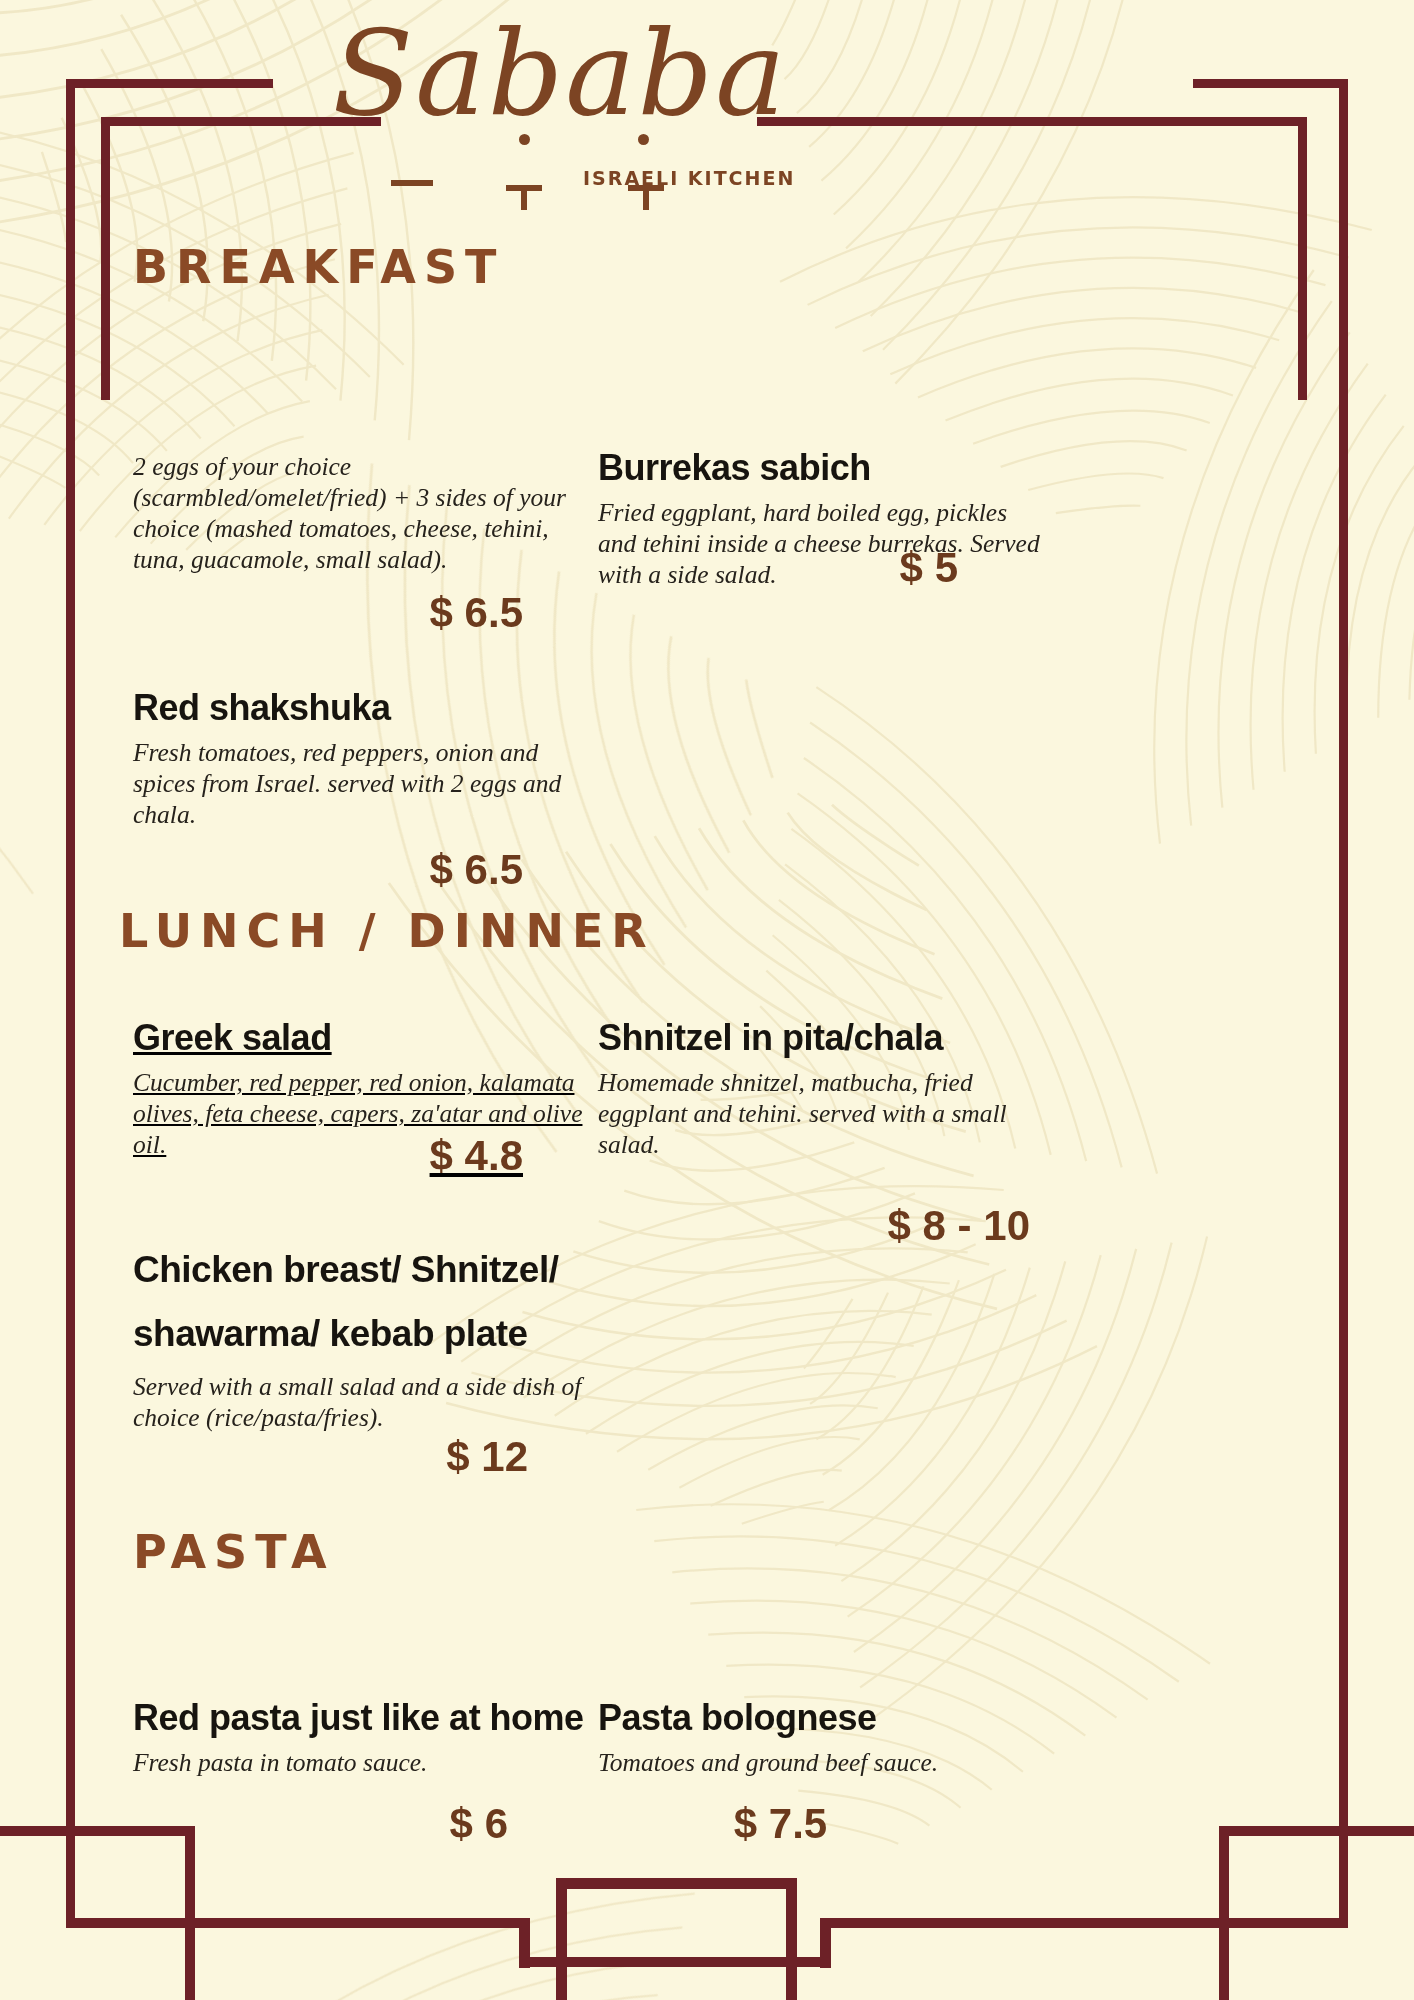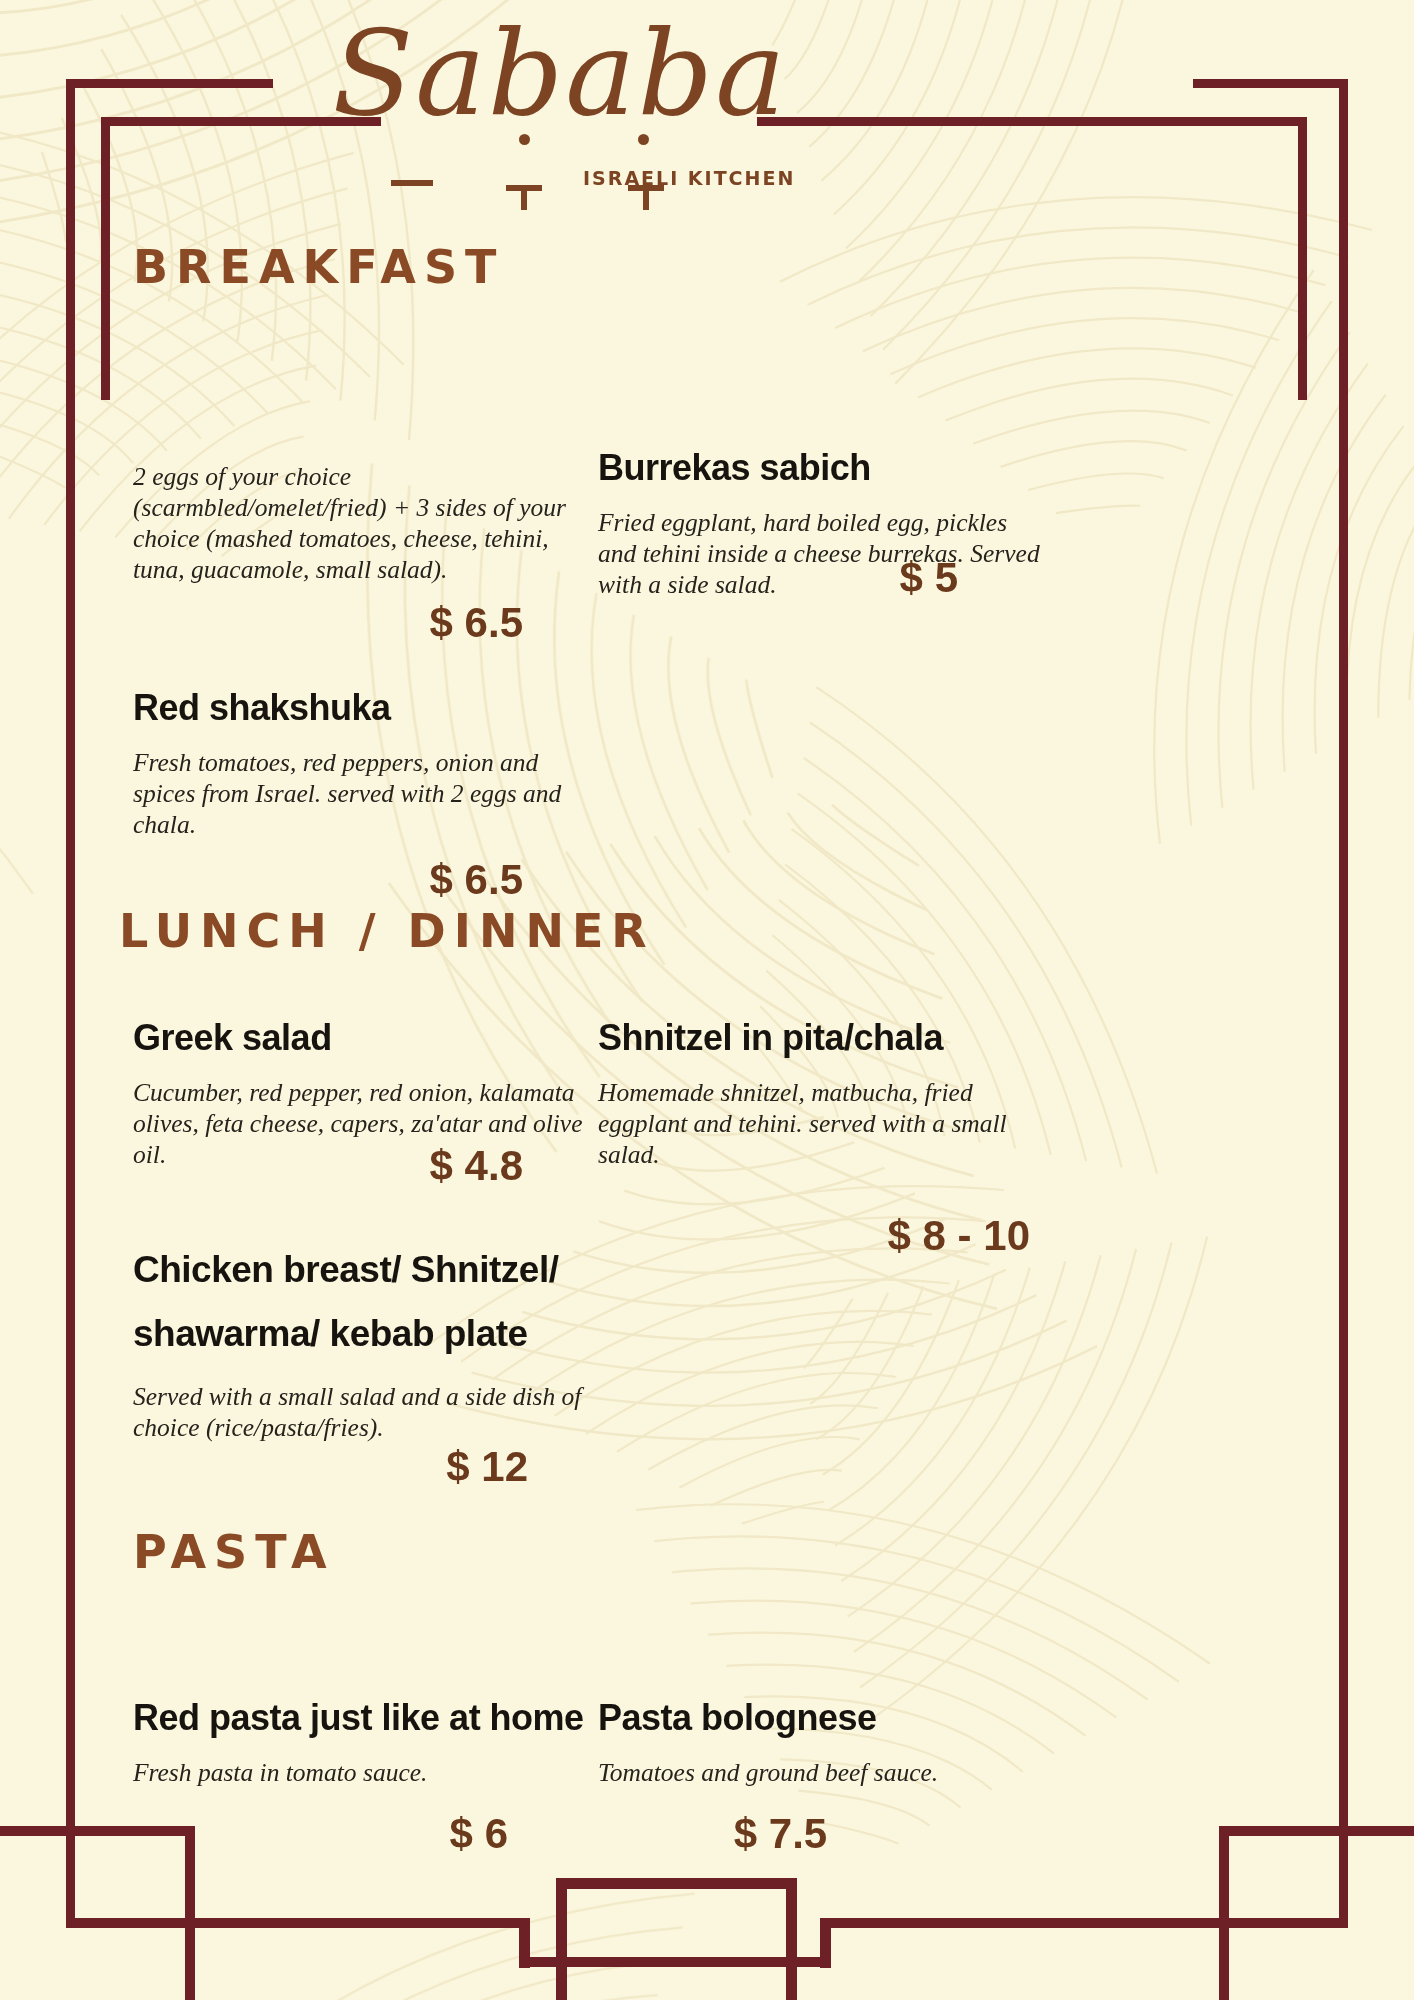--- a/index.html
+++ b/index.html
@@ -48,7 +48,7 @@
     white-space:pre-line;
   }
   .item-desc{
-    margin-top:16px;
+    margin-top:6px;
     font-family:"Liberation Serif", serif;
     font-style:italic;font-size:25.5px;line-height:1.22;
     color:#26221c;

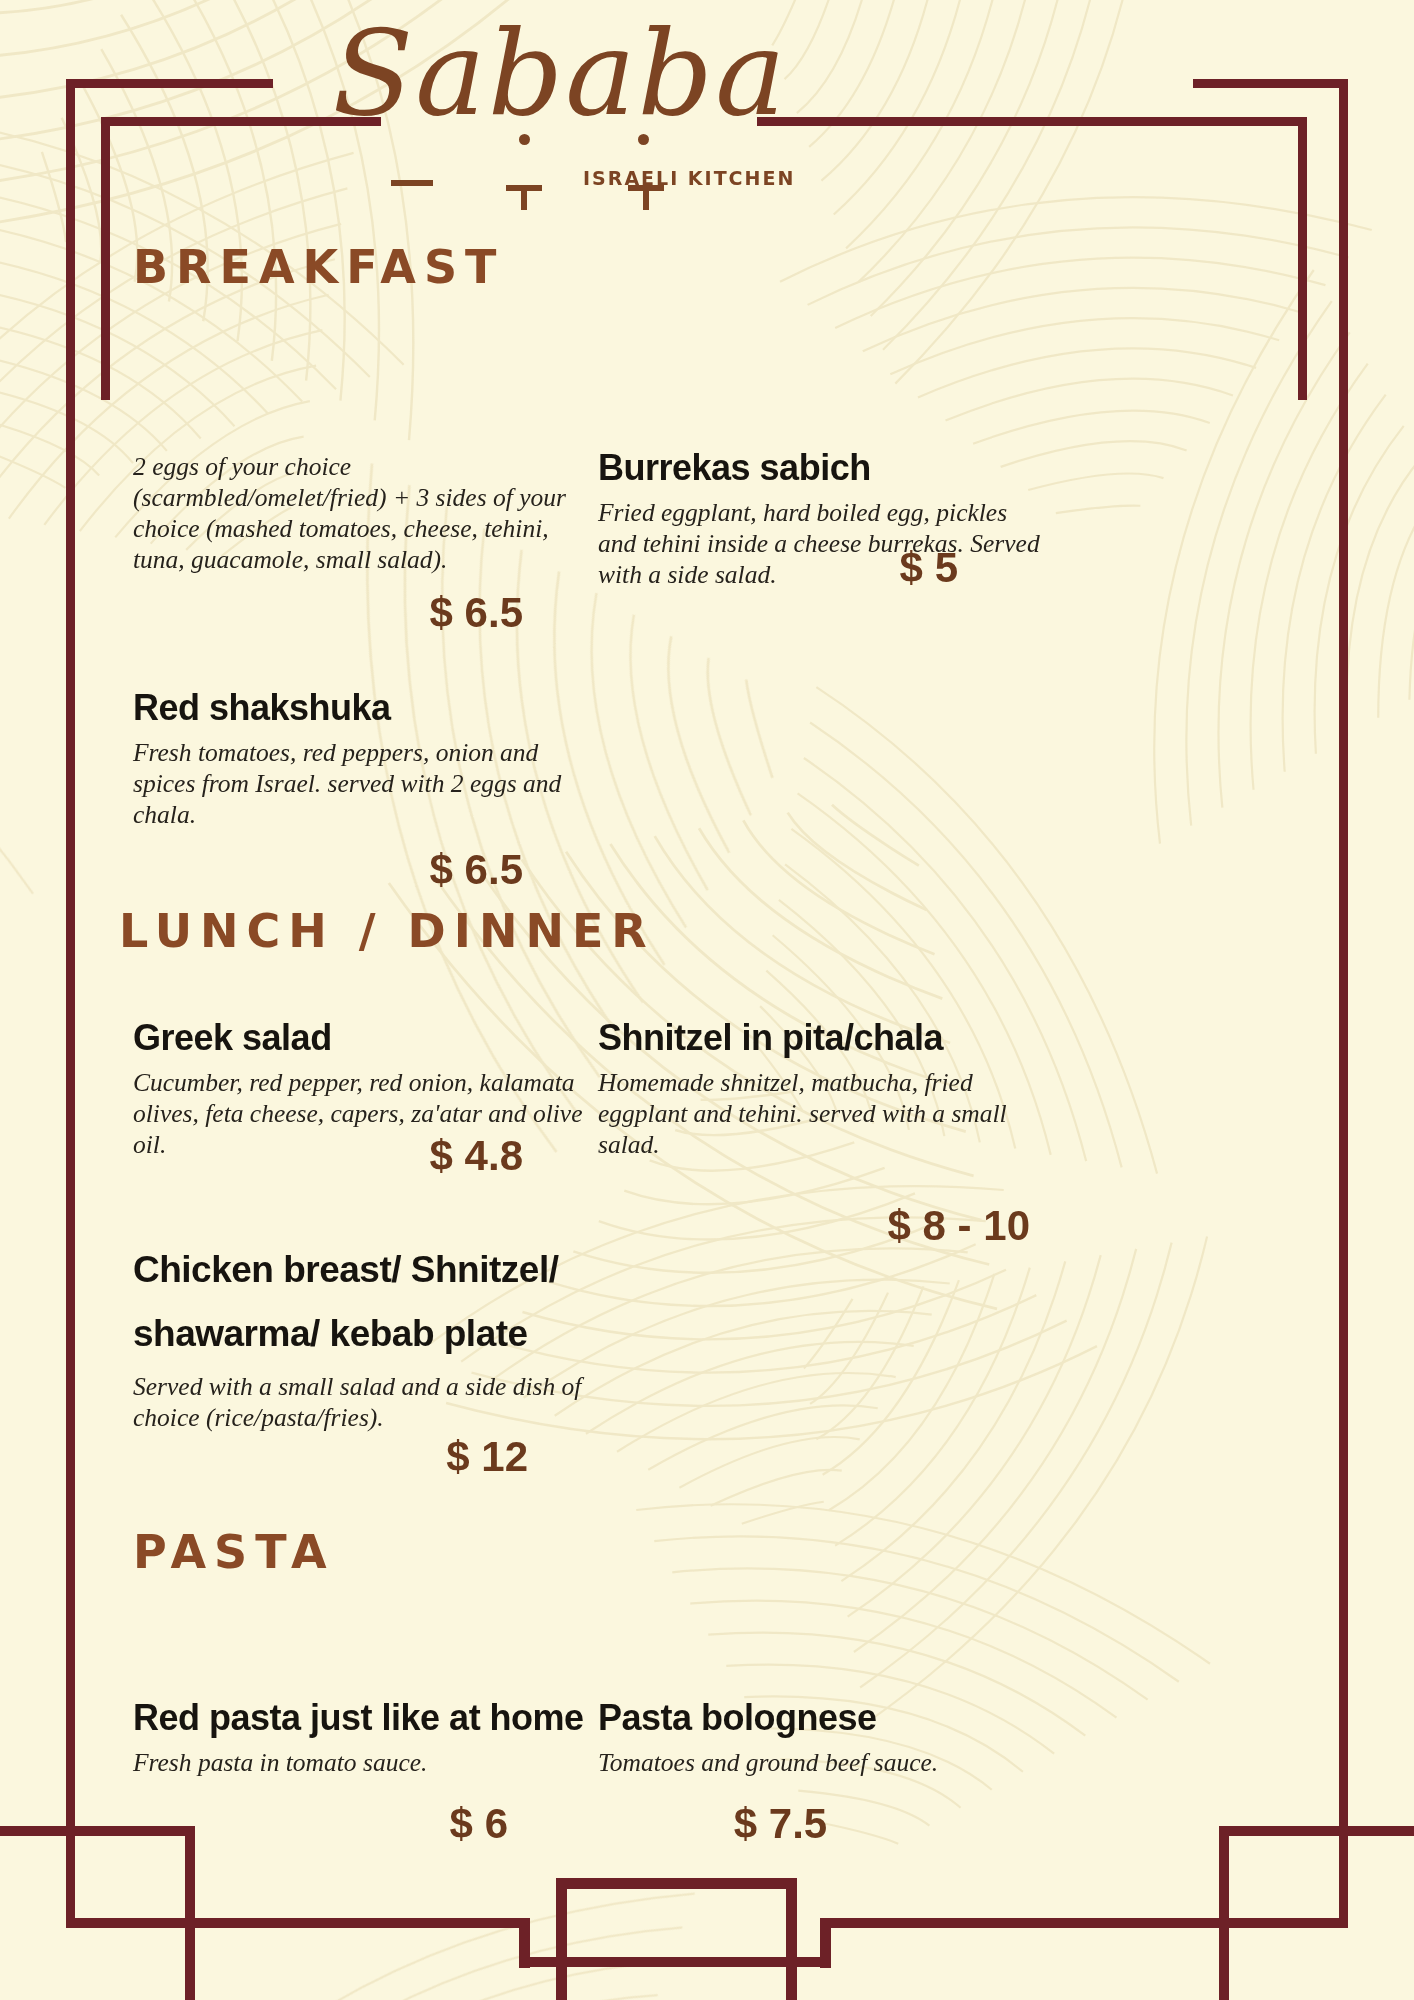--- a/index.html
+++ b/index.html
@@ -153,7 +153,7 @@
 
 <div class="section-heading" style="left:119px;top:880px;margin-top:24px;">LUNCH / DINNER</div>
 
-<div class="item" style="left:133px;top:1015px;width:450px;">
+<div class="item" style="left:133px;top:1015px;width:450px;text-decoration:underline;">
   <div class="item-name">Greek salad</div>
   <div class="item-desc">Cucumber, red pepper, red onion, kalamata olives, feta cheese, capers, za'atar and olive oil.</div>
   <div class="item-price" style="margin-top:-28px;padding-right:60px;">$ 4.8</div>

